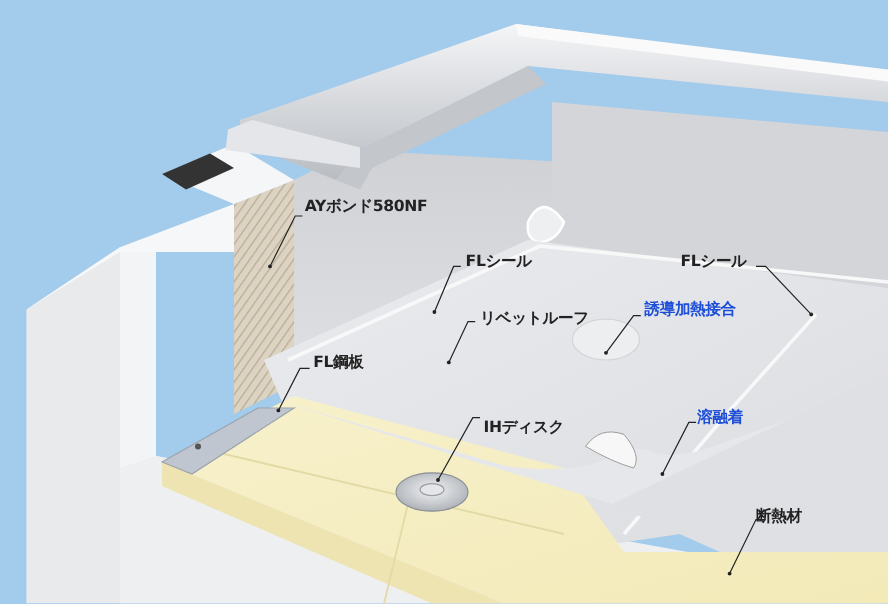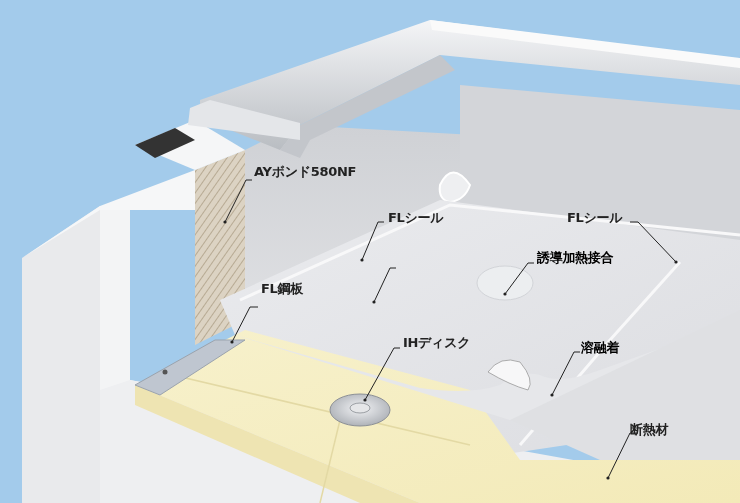--- a/index.html
+++ b/index.html
@@ -120,6 +120,7 @@
   <div class="label" style="left:254px;top:163px">AYボンド580NF</div>
   <div class="label" style="left:388px;top:209px">FLシール</div>
   <div class="label" style="left:567px;top:209px">FLシール</div>
+  <div class="label" style="left:400px;top:256px">リベットルーフ</div>
   <div class="label red" style="left:537px;top:249px">誘導加熱接合</div>
   <div class="label" style="left:261px;top:280px">FL鋼板</div>
   <div class="label" style="left:403px;top:334px">IHディスク</div>

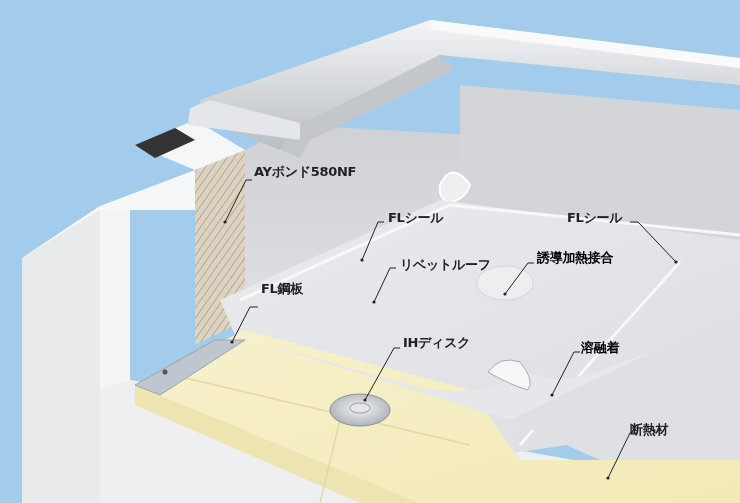--- a/index.html
+++ b/index.html
@@ -15,7 +15,7 @@
     white-space: nowrap;
     letter-spacing: -0.3px;
   }
-  .label.red { color: #000000; }
+  .label.red { color: #1d4ed8; }
 </style>
 </head>
 <body>

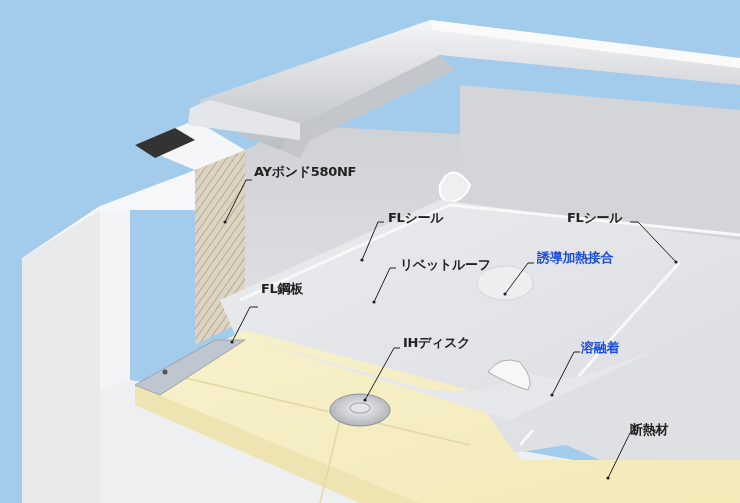--- a/index.html
+++ b/index.html
@@ -122,7 +122,7 @@
   <div class="label" style="left:567px;top:209px">FLシール</div>
   <div class="label" style="left:400px;top:256px">リベットルーフ</div>
   <div class="label red" style="left:537px;top:249px">誘導加熱接合</div>
-  <div class="label" style="left:261px;top:280px">FL鋼板</div>
+  <div class="label" style="left:261px;top:293px">FL鋼板</div>
   <div class="label" style="left:403px;top:334px">IHディスク</div>
   <div class="label red" style="left:581px;top:339px">溶融着</div>
   <div class="label" style="left:630px;top:421px">断熱材</div>

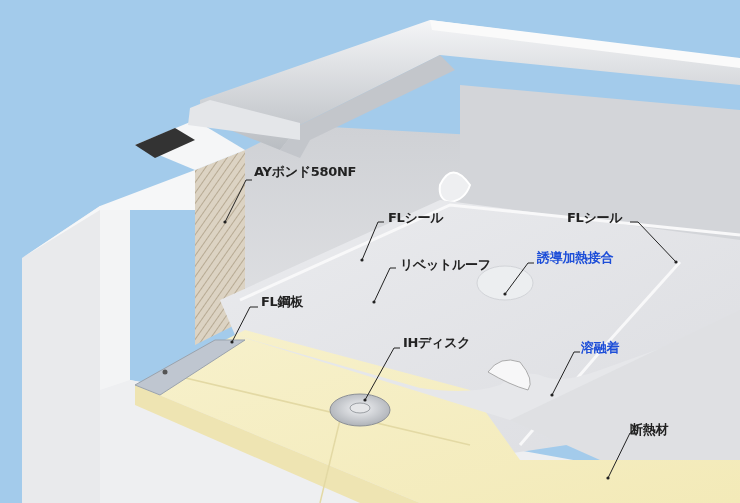--- a/index.html
+++ b/index.html
@@ -123,7 +123,7 @@
   <div class="label" style="left:400px;top:256px">リベットルーフ</div>
   <div class="label red" style="left:537px;top:249px">誘導加熱接合</div>
   <div class="label" style="left:261px;top:293px">FL鋼板</div>
-  <div class="label" style="left:403px;top:334px">IHディスク</div>
+  <div class="label" style="left:403px;top:347px">IHディスク</div>
   <div class="label red" style="left:581px;top:339px">溶融着</div>
   <div class="label" style="left:630px;top:421px">断熱材</div>
 </div>

